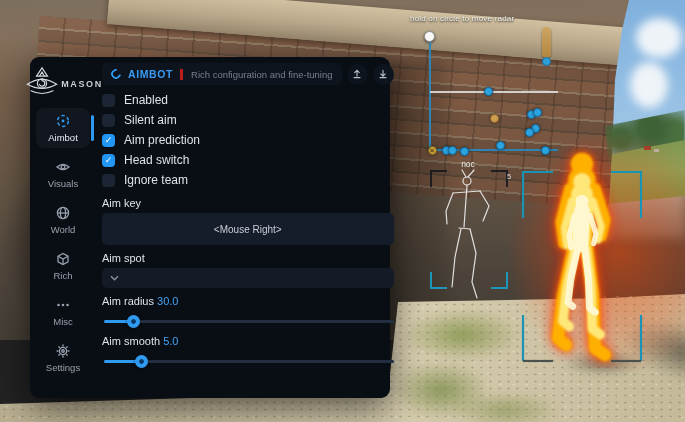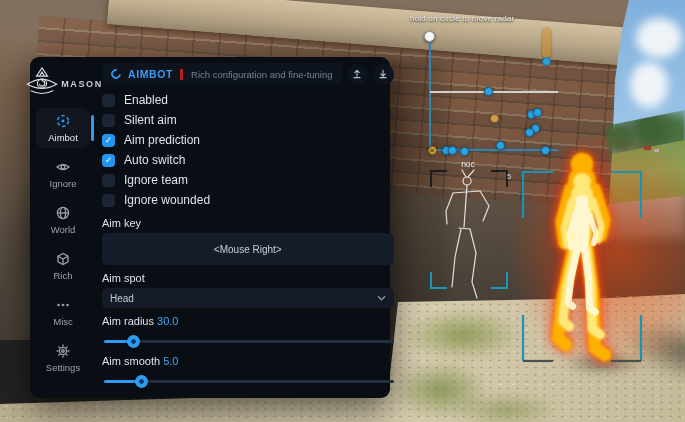--- a/index.html
+++ b/index.html
@@ -322,7 +322,7 @@
       </div>
       <div class="chk-row on">
         <span class="chk">✓</span>
-        <span class="chk-label">Auto switch</span>
+        <span class="chk-label">Head switch</span>
       </div>
       <div class="chk-row">
         <span class="chk">✓</span>

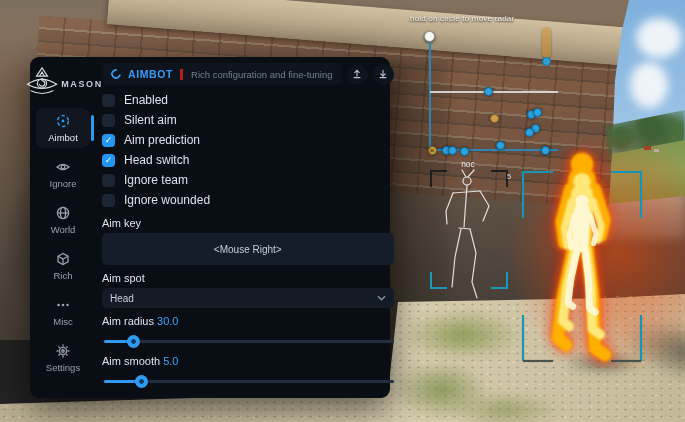--- a/index.html
+++ b/index.html
@@ -251,7 +251,7 @@
             <path d="M2 8 Q8 3 14 8 Q8 13 2 8 Z"></path>
               <circle cx="8" cy="8" r="1.8"></circle>
           </svg>
-          <span class="nlabel">Ignore</span>
+          <span class="nlabel">Visuals</span>
         </div>
         <div class="nav-item">
           <svg width="16" height="16" viewBox="0 0 16 16" fill="none" stroke-width="1.3">

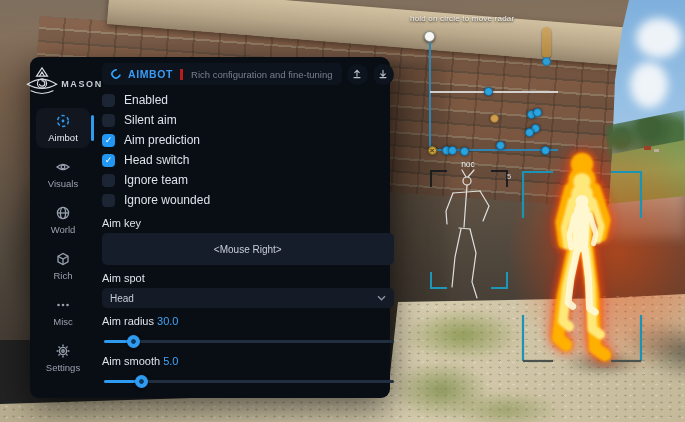--- a/index.html
+++ b/index.html
@@ -328,10 +328,6 @@
         <span class="chk">✓</span>
         <span class="chk-label">Ignore team</span>
       </div>
-      <div class="chk-row">
-        <span class="chk">✓</span>
-        <span class="chk-label">Ignore wounded</span>
-      </div>
 
       <div class="sec-label">Aim key</div>
       <div class="key-btn">&lt;Mouse Right&gt;</div>

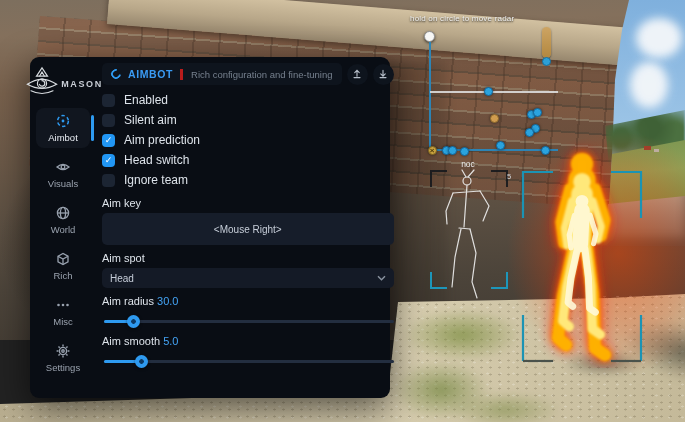--- a/index.html
+++ b/index.html
@@ -334,7 +334,6 @@
 
       <div class="sec-label">Aim spot</div>
       <div class="select">
-        <span class="sval">Head</span>
         <svg width="9" height="6" viewBox="0 0 9 6" fill="none" stroke="#8a93a0" stroke-width="1.4">
           <path d="M1 1.2 L4.5 4.8 L8 1.2"></path>
         </svg>

